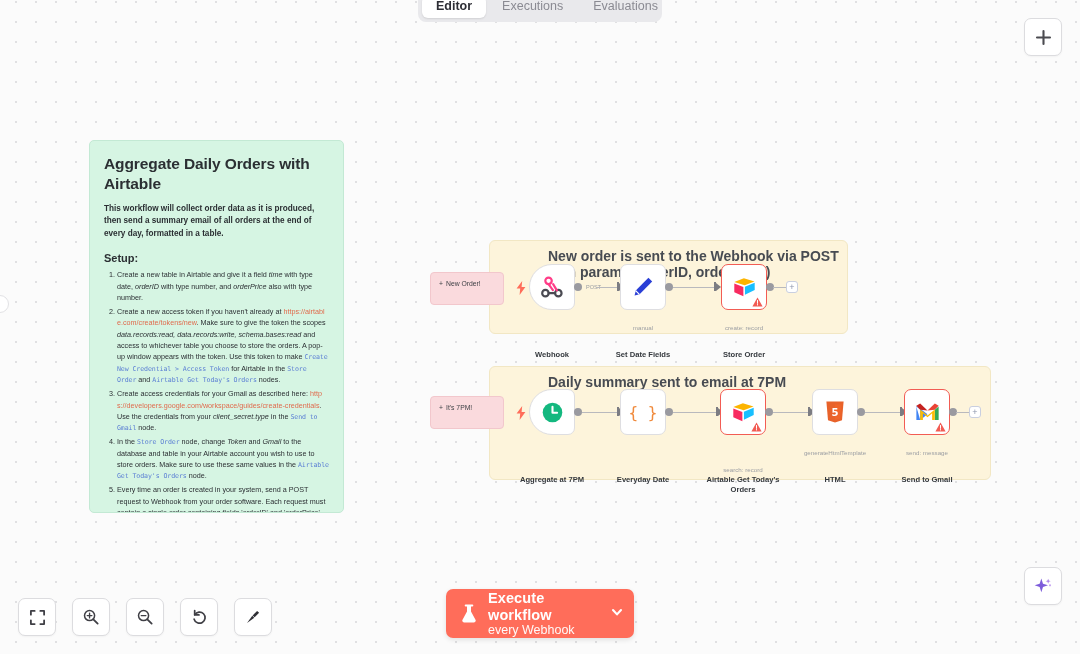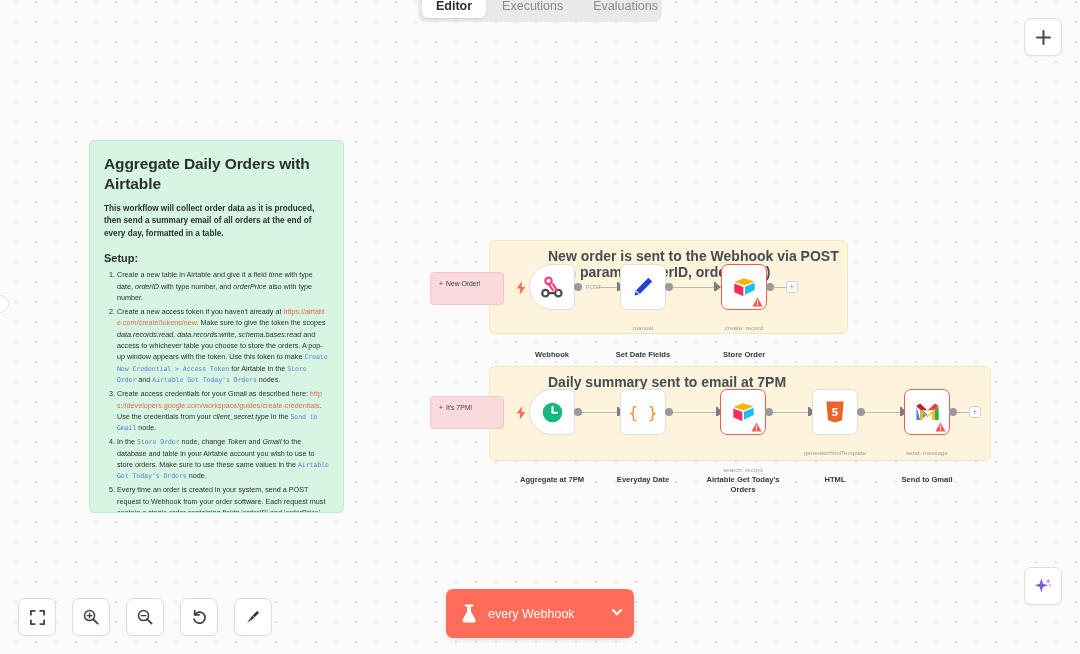--- a/index.html
+++ b/index.html
@@ -123,7 +123,7 @@
     font-size: 14px; font-weight: 700; color: #474b52; margin-left: 47px;
   }
   #group-webhook { left: 489px; top: 240px; width: 359px; height: 94px; }
-  #group-daily   { left: 489px; top: 366px; width: 502px; height: 95px; }
+  #group-daily   { left: 489px; top: 366px; width: 502px; height: 114px; }
 
   
   .pink-note {

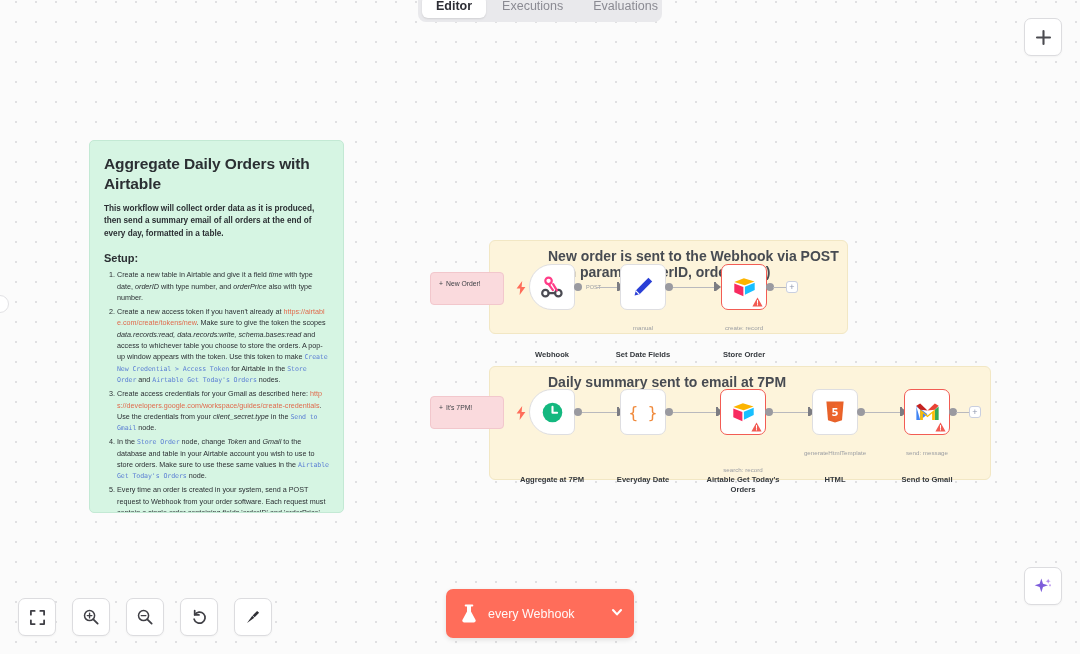--- a/index.html
+++ b/index.html
@@ -252,6 +252,7 @@
       <path d="M5.7 1.6 H12.3" stroke="#ffffff" stroke-width="2" stroke-linecap="round"></path>
     </svg>
     <div class="exec-text">
+      <div class="exec-main">Execute workflow</div>
       <div class="exec-sub">every Webhook</div>
     </div>
     <span class="exec-caret">

